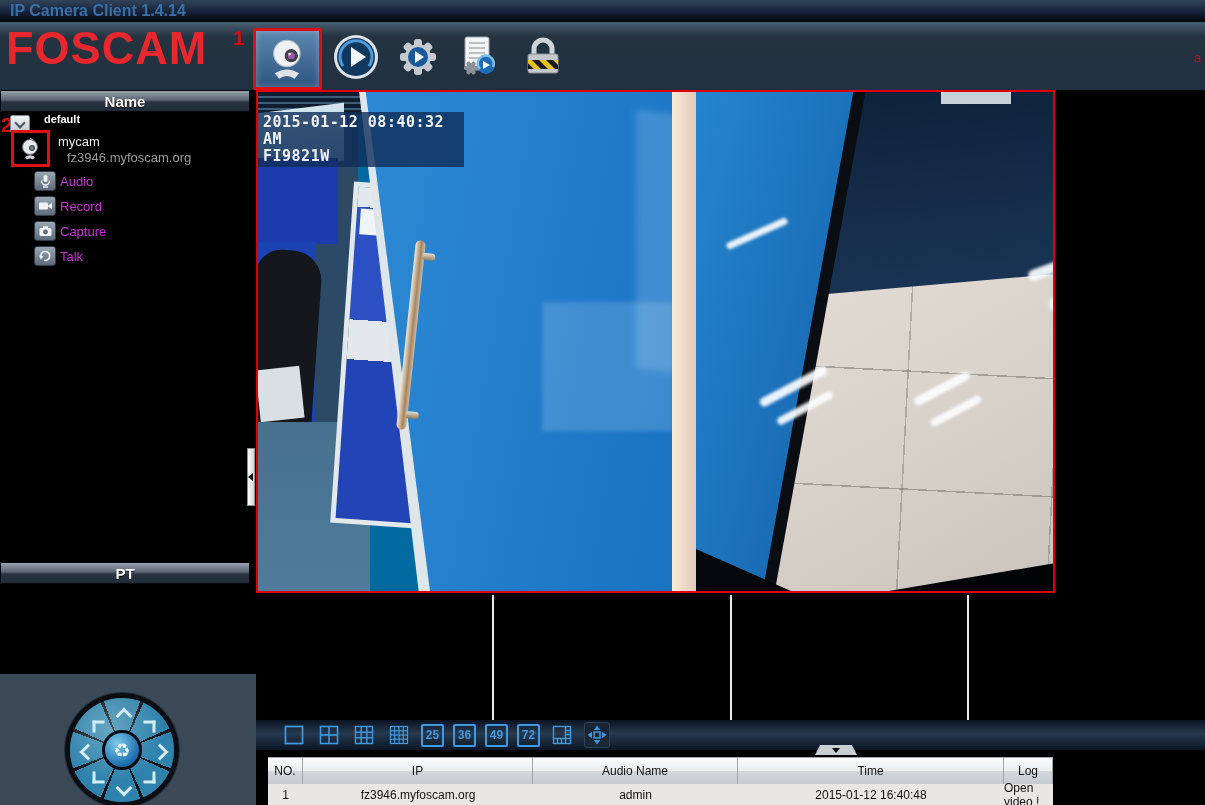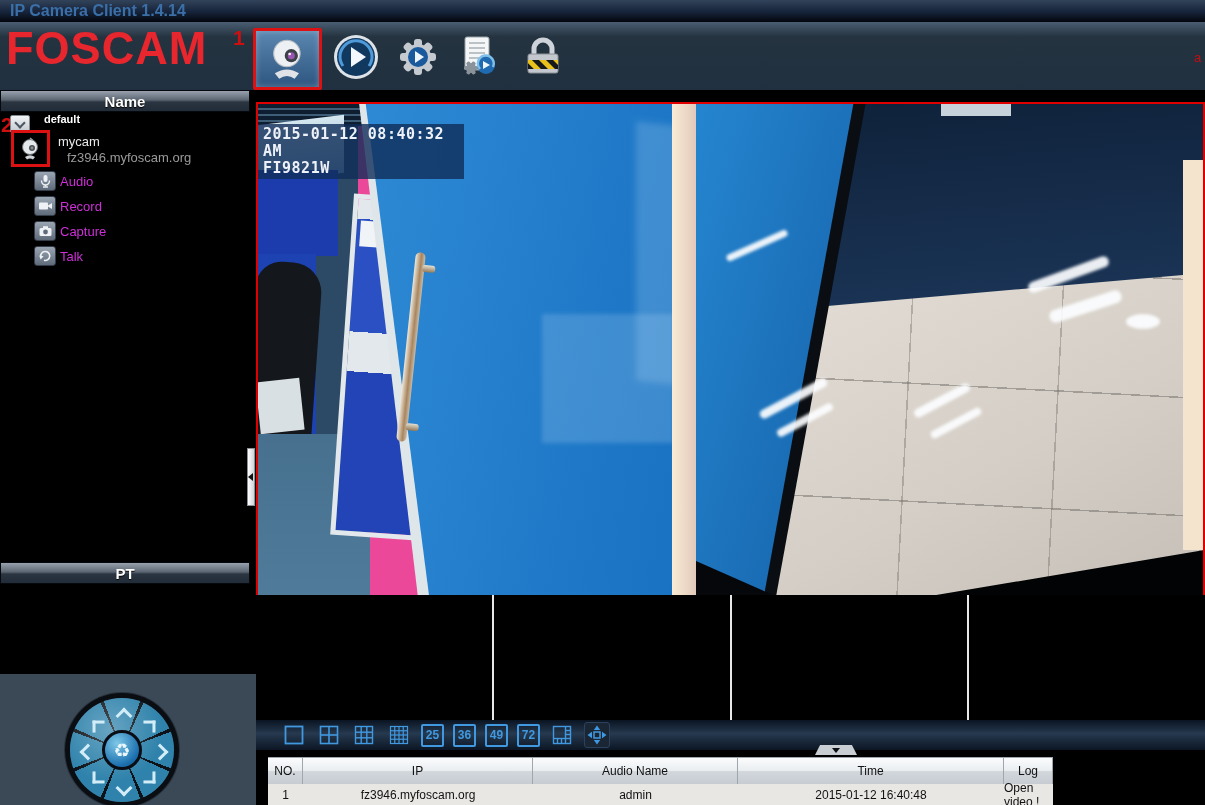--- a/index.html
+++ b/index.html
@@ -70,8 +70,8 @@
     display:flex;align-items:center;justify-content:center;color:#eaf6fc;font-size:19px;}
 
   
-  .video{left:256px;top:90px;width:949px;height:503px;border:2px solid #e00000;box-sizing:border-box;
-    background:#ec4899;overflow:hidden;cursor:pointer;margin-top:12px;}
+  .video{left:256px;top:90px;width:799px;height:503px;border:2px solid #e00000;box-sizing:border-box;
+    background:#0369a1;overflow:hidden;cursor:pointer;}
   .scene{position:absolute;left:0;top:0;width:945px;height:499px;}
   .scene div{position:absolute;}
   .sc-left{left:0;top:0;width:100px;height:100%;background:#2c4a66;}

